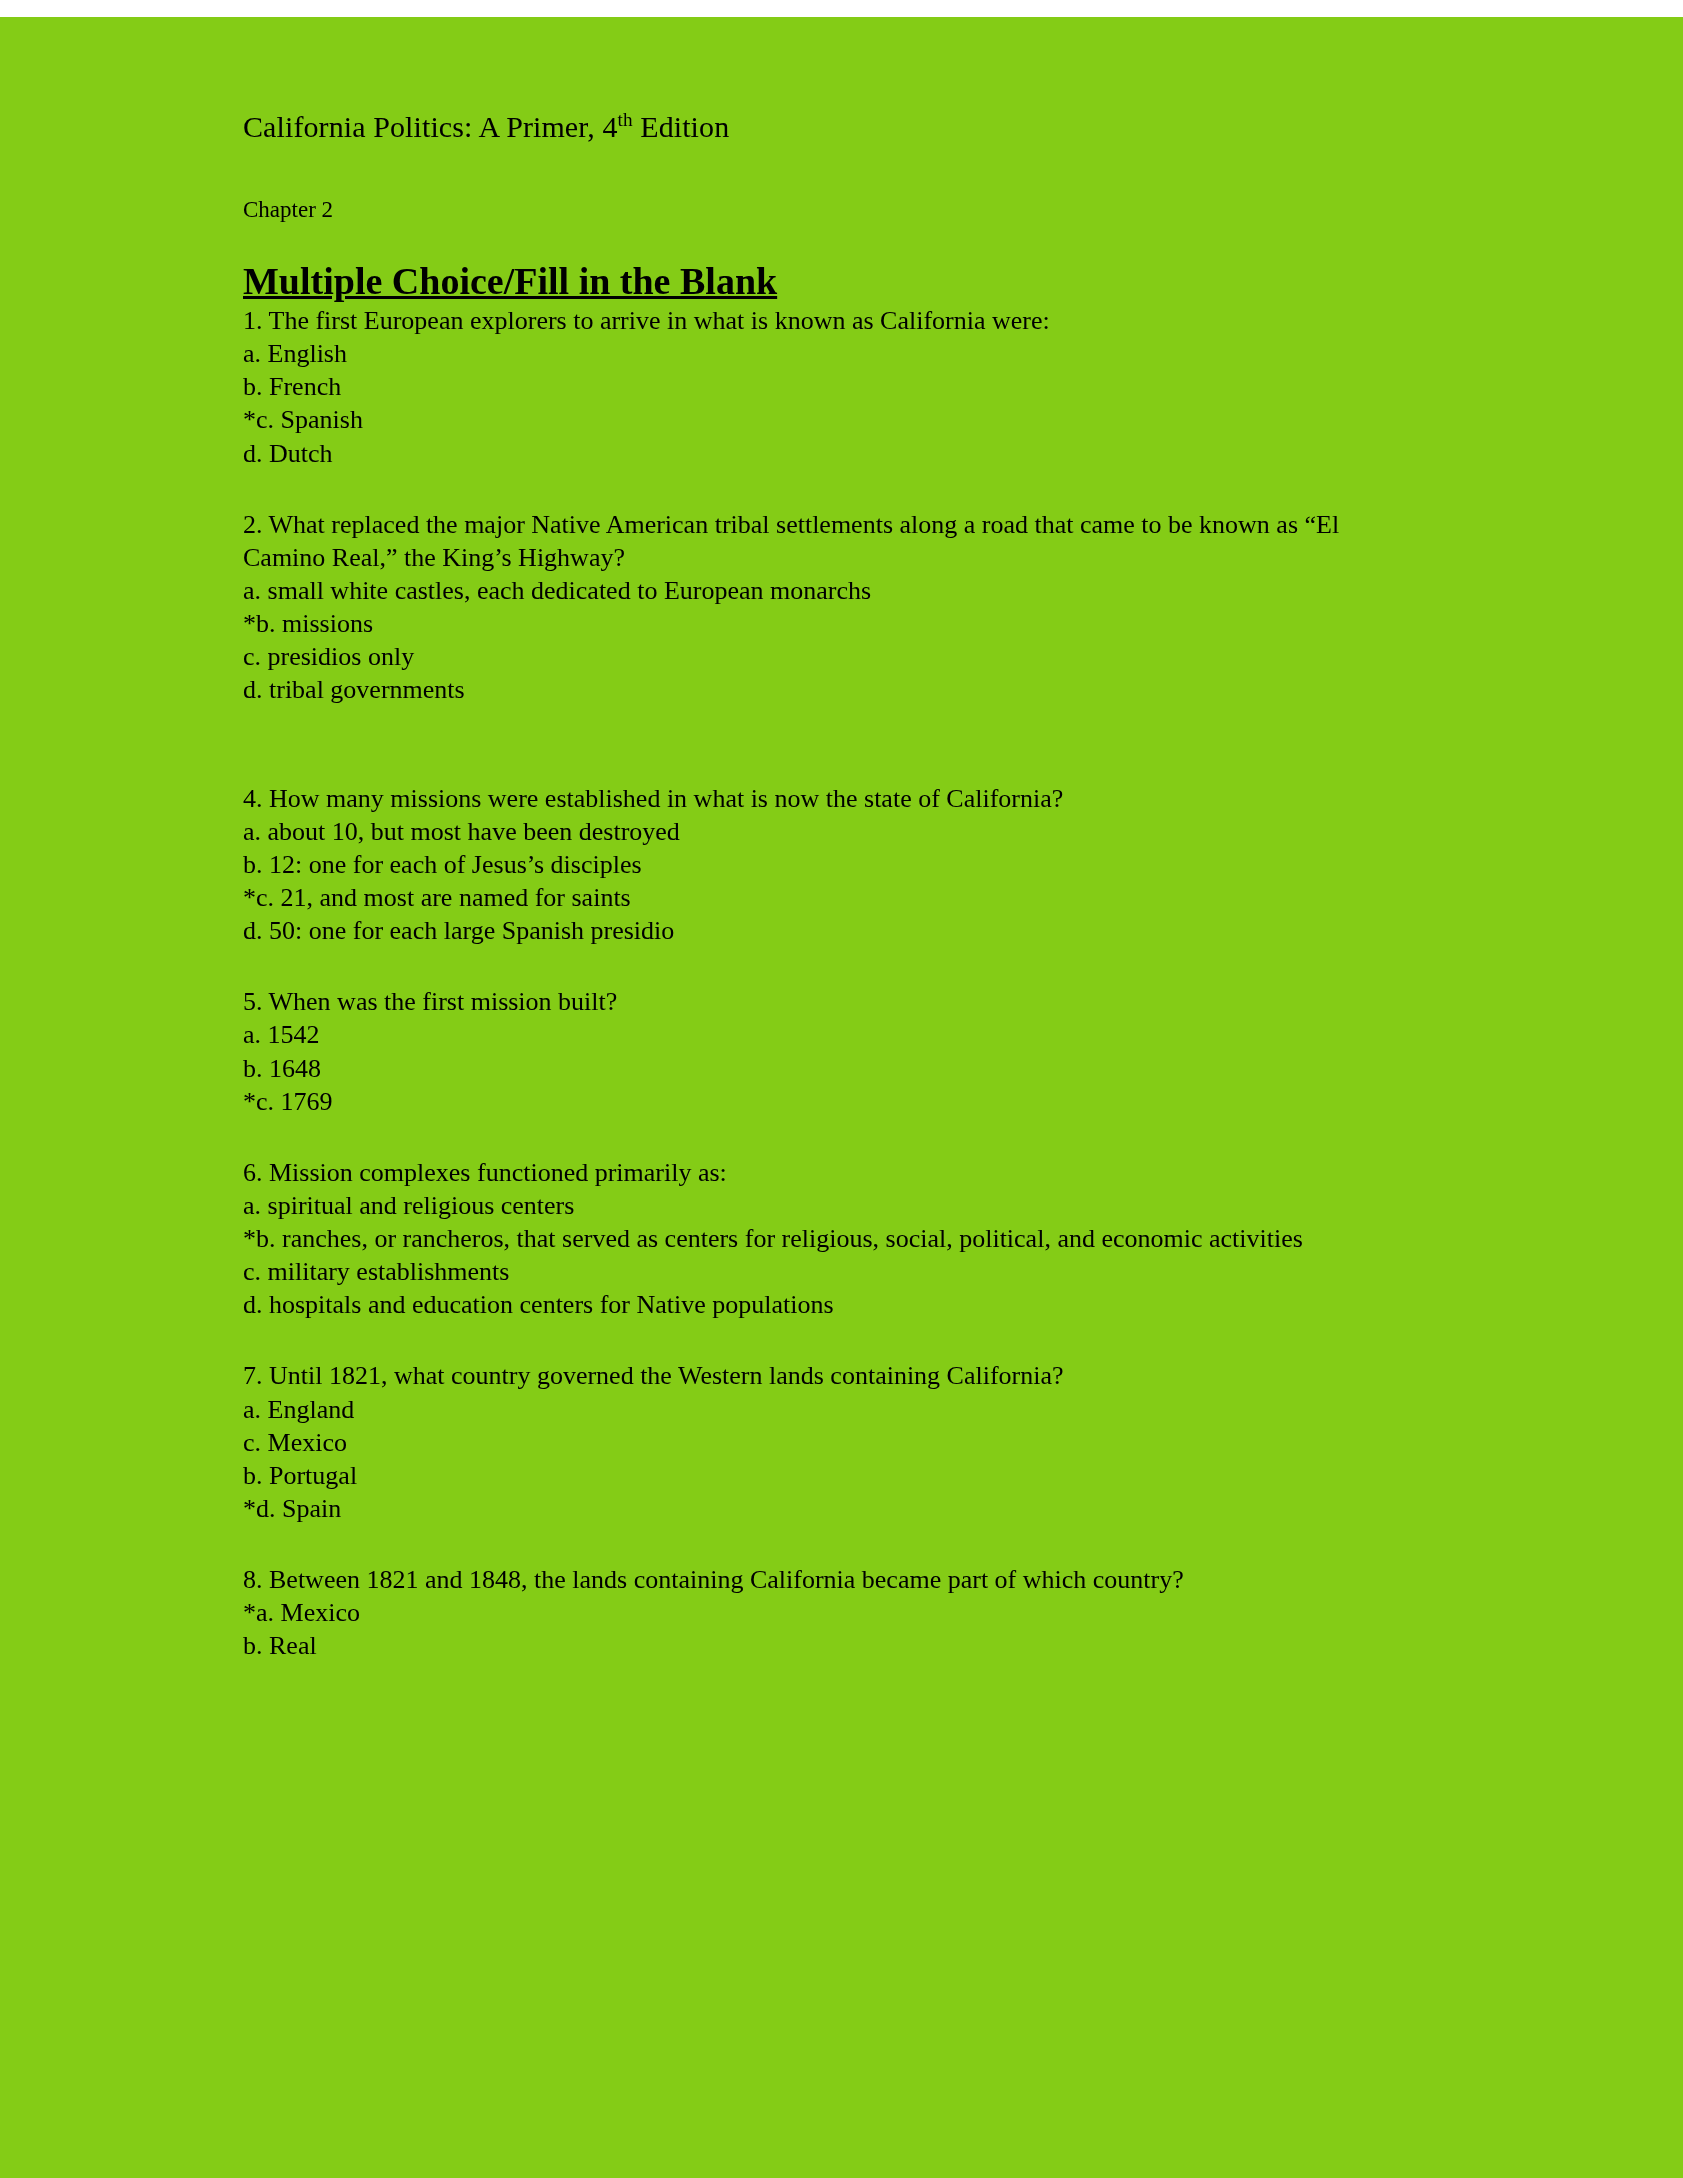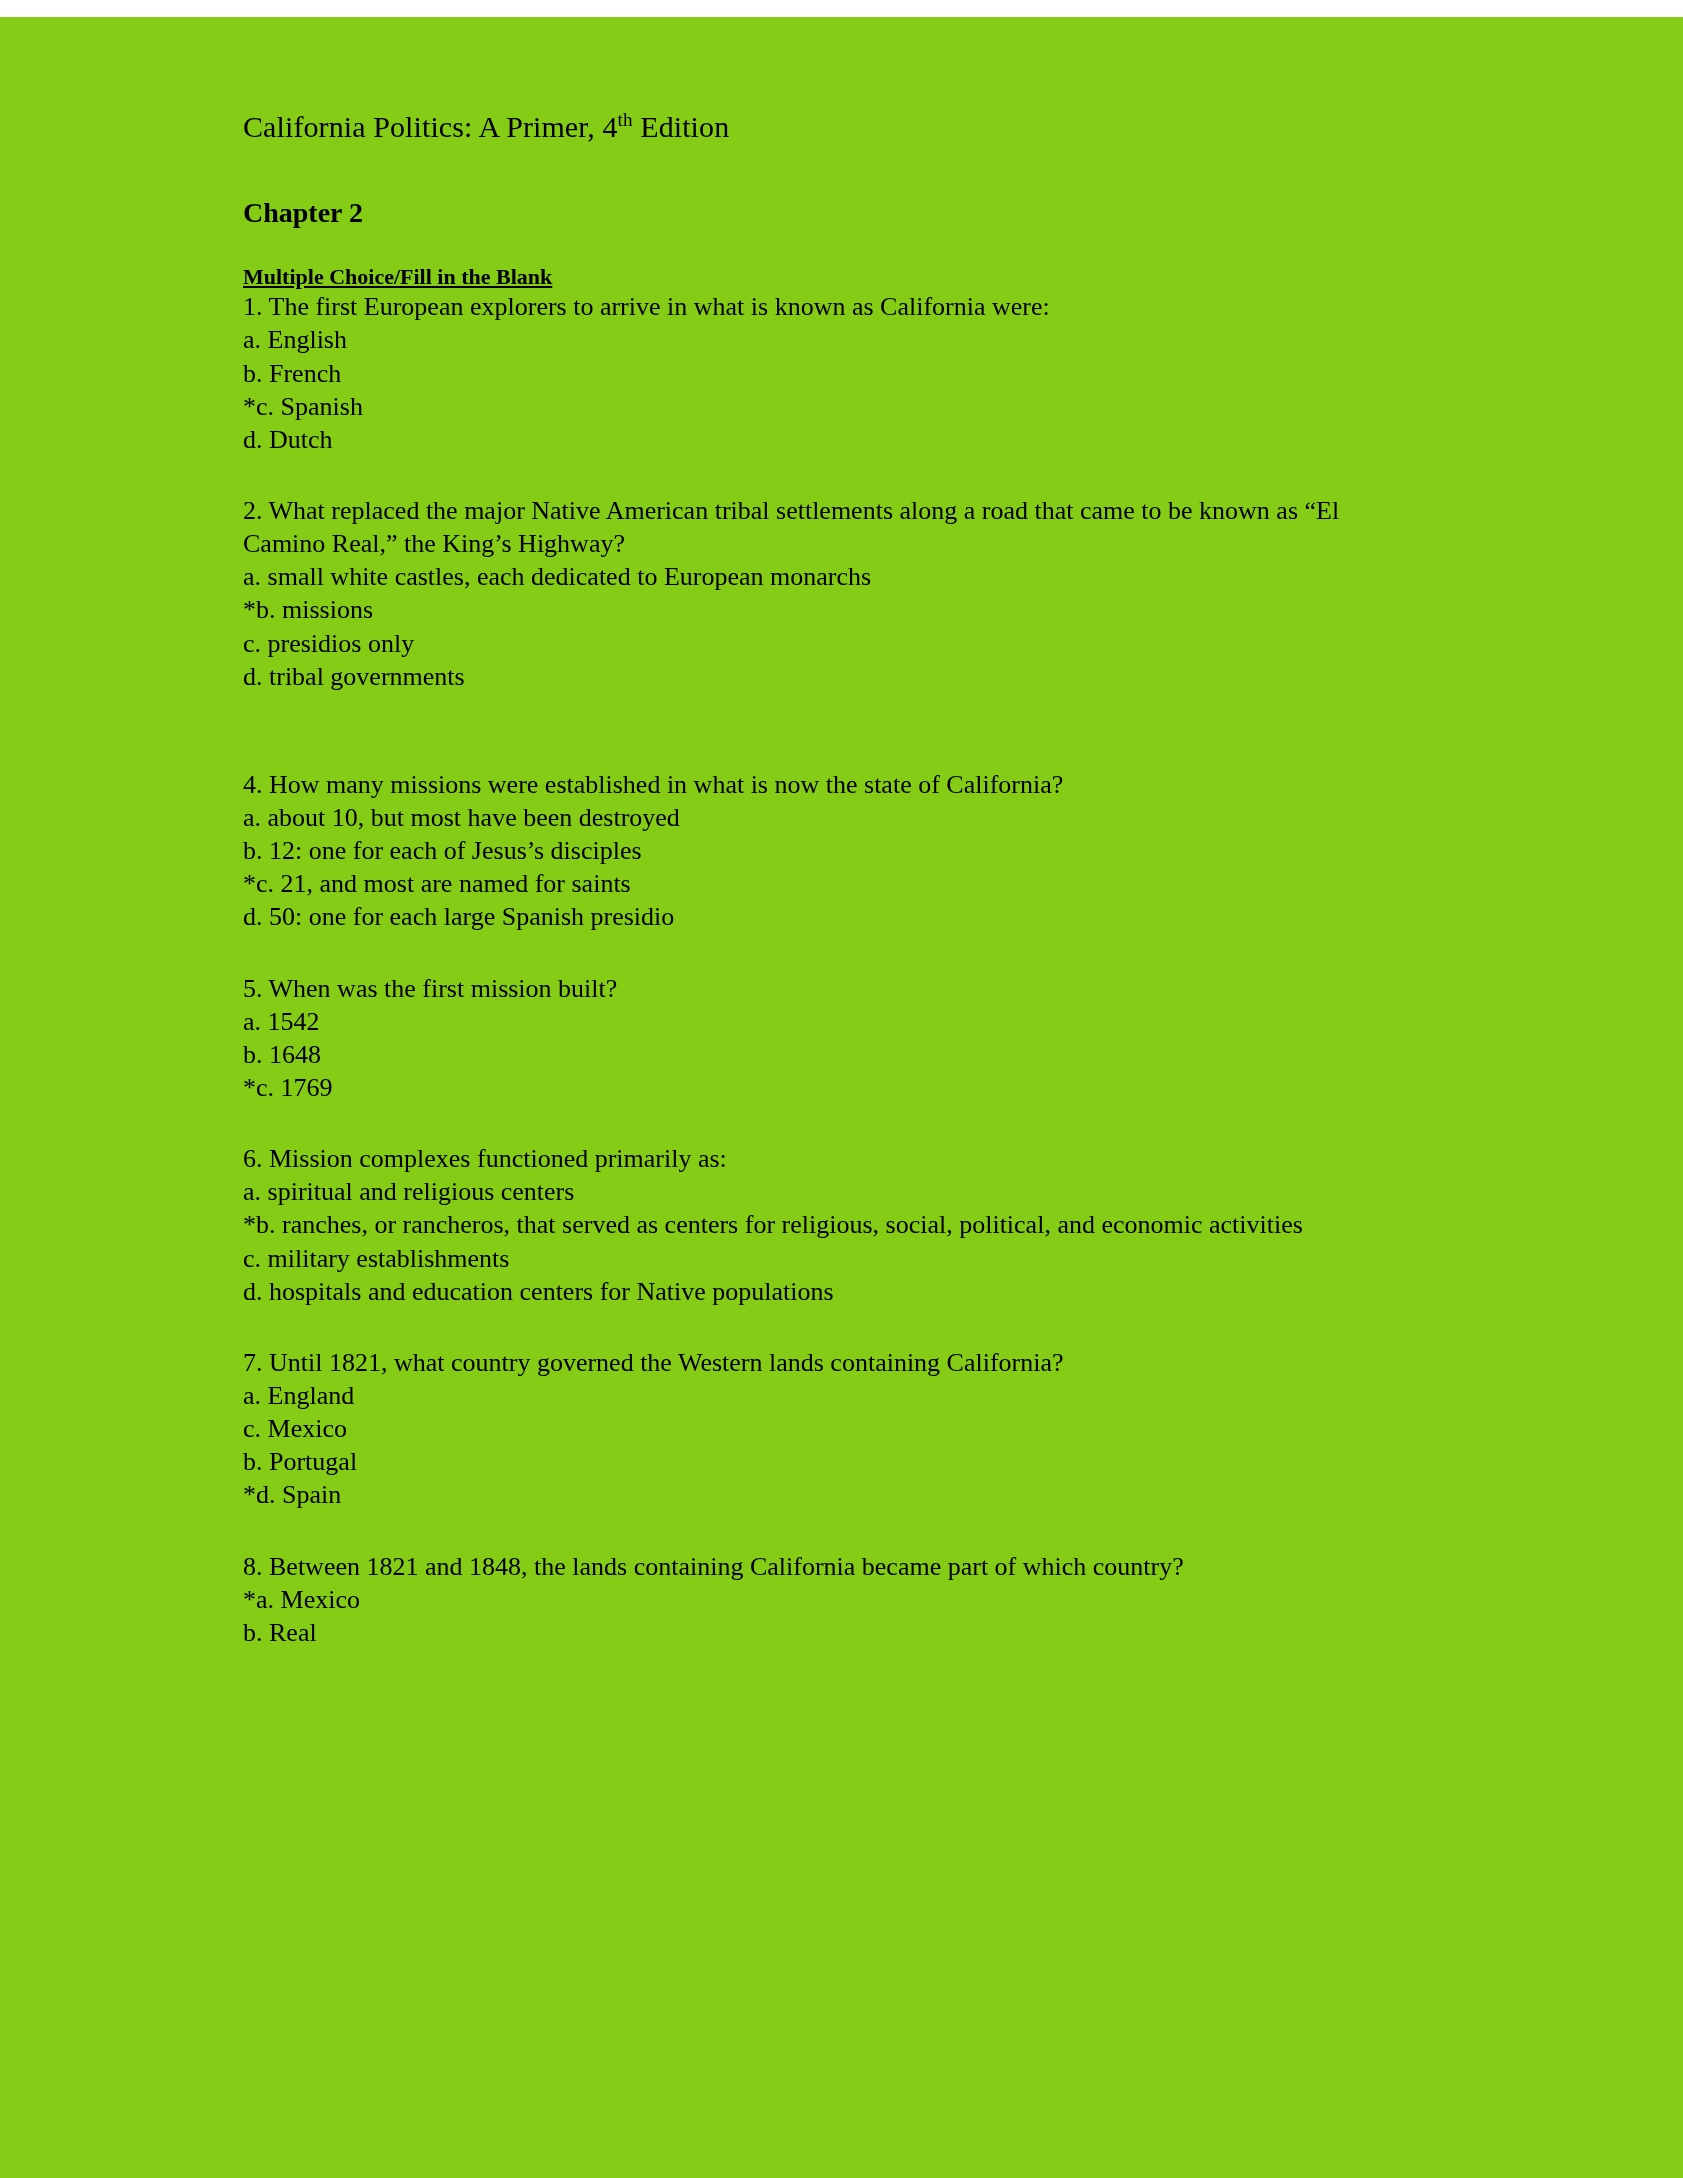--- a/index.html
+++ b/index.html
@@ -41,8 +41,8 @@
   .spacer-lg { height: 56px; }
   .spacer-md { height: 37px; }
   .chapter-title {
-    font-size: 28px;
-    font-weight: bold;
+    font-size: 23px;
+    font-weight: normal;
     line-height: 1.05;
   }
   .section-title {

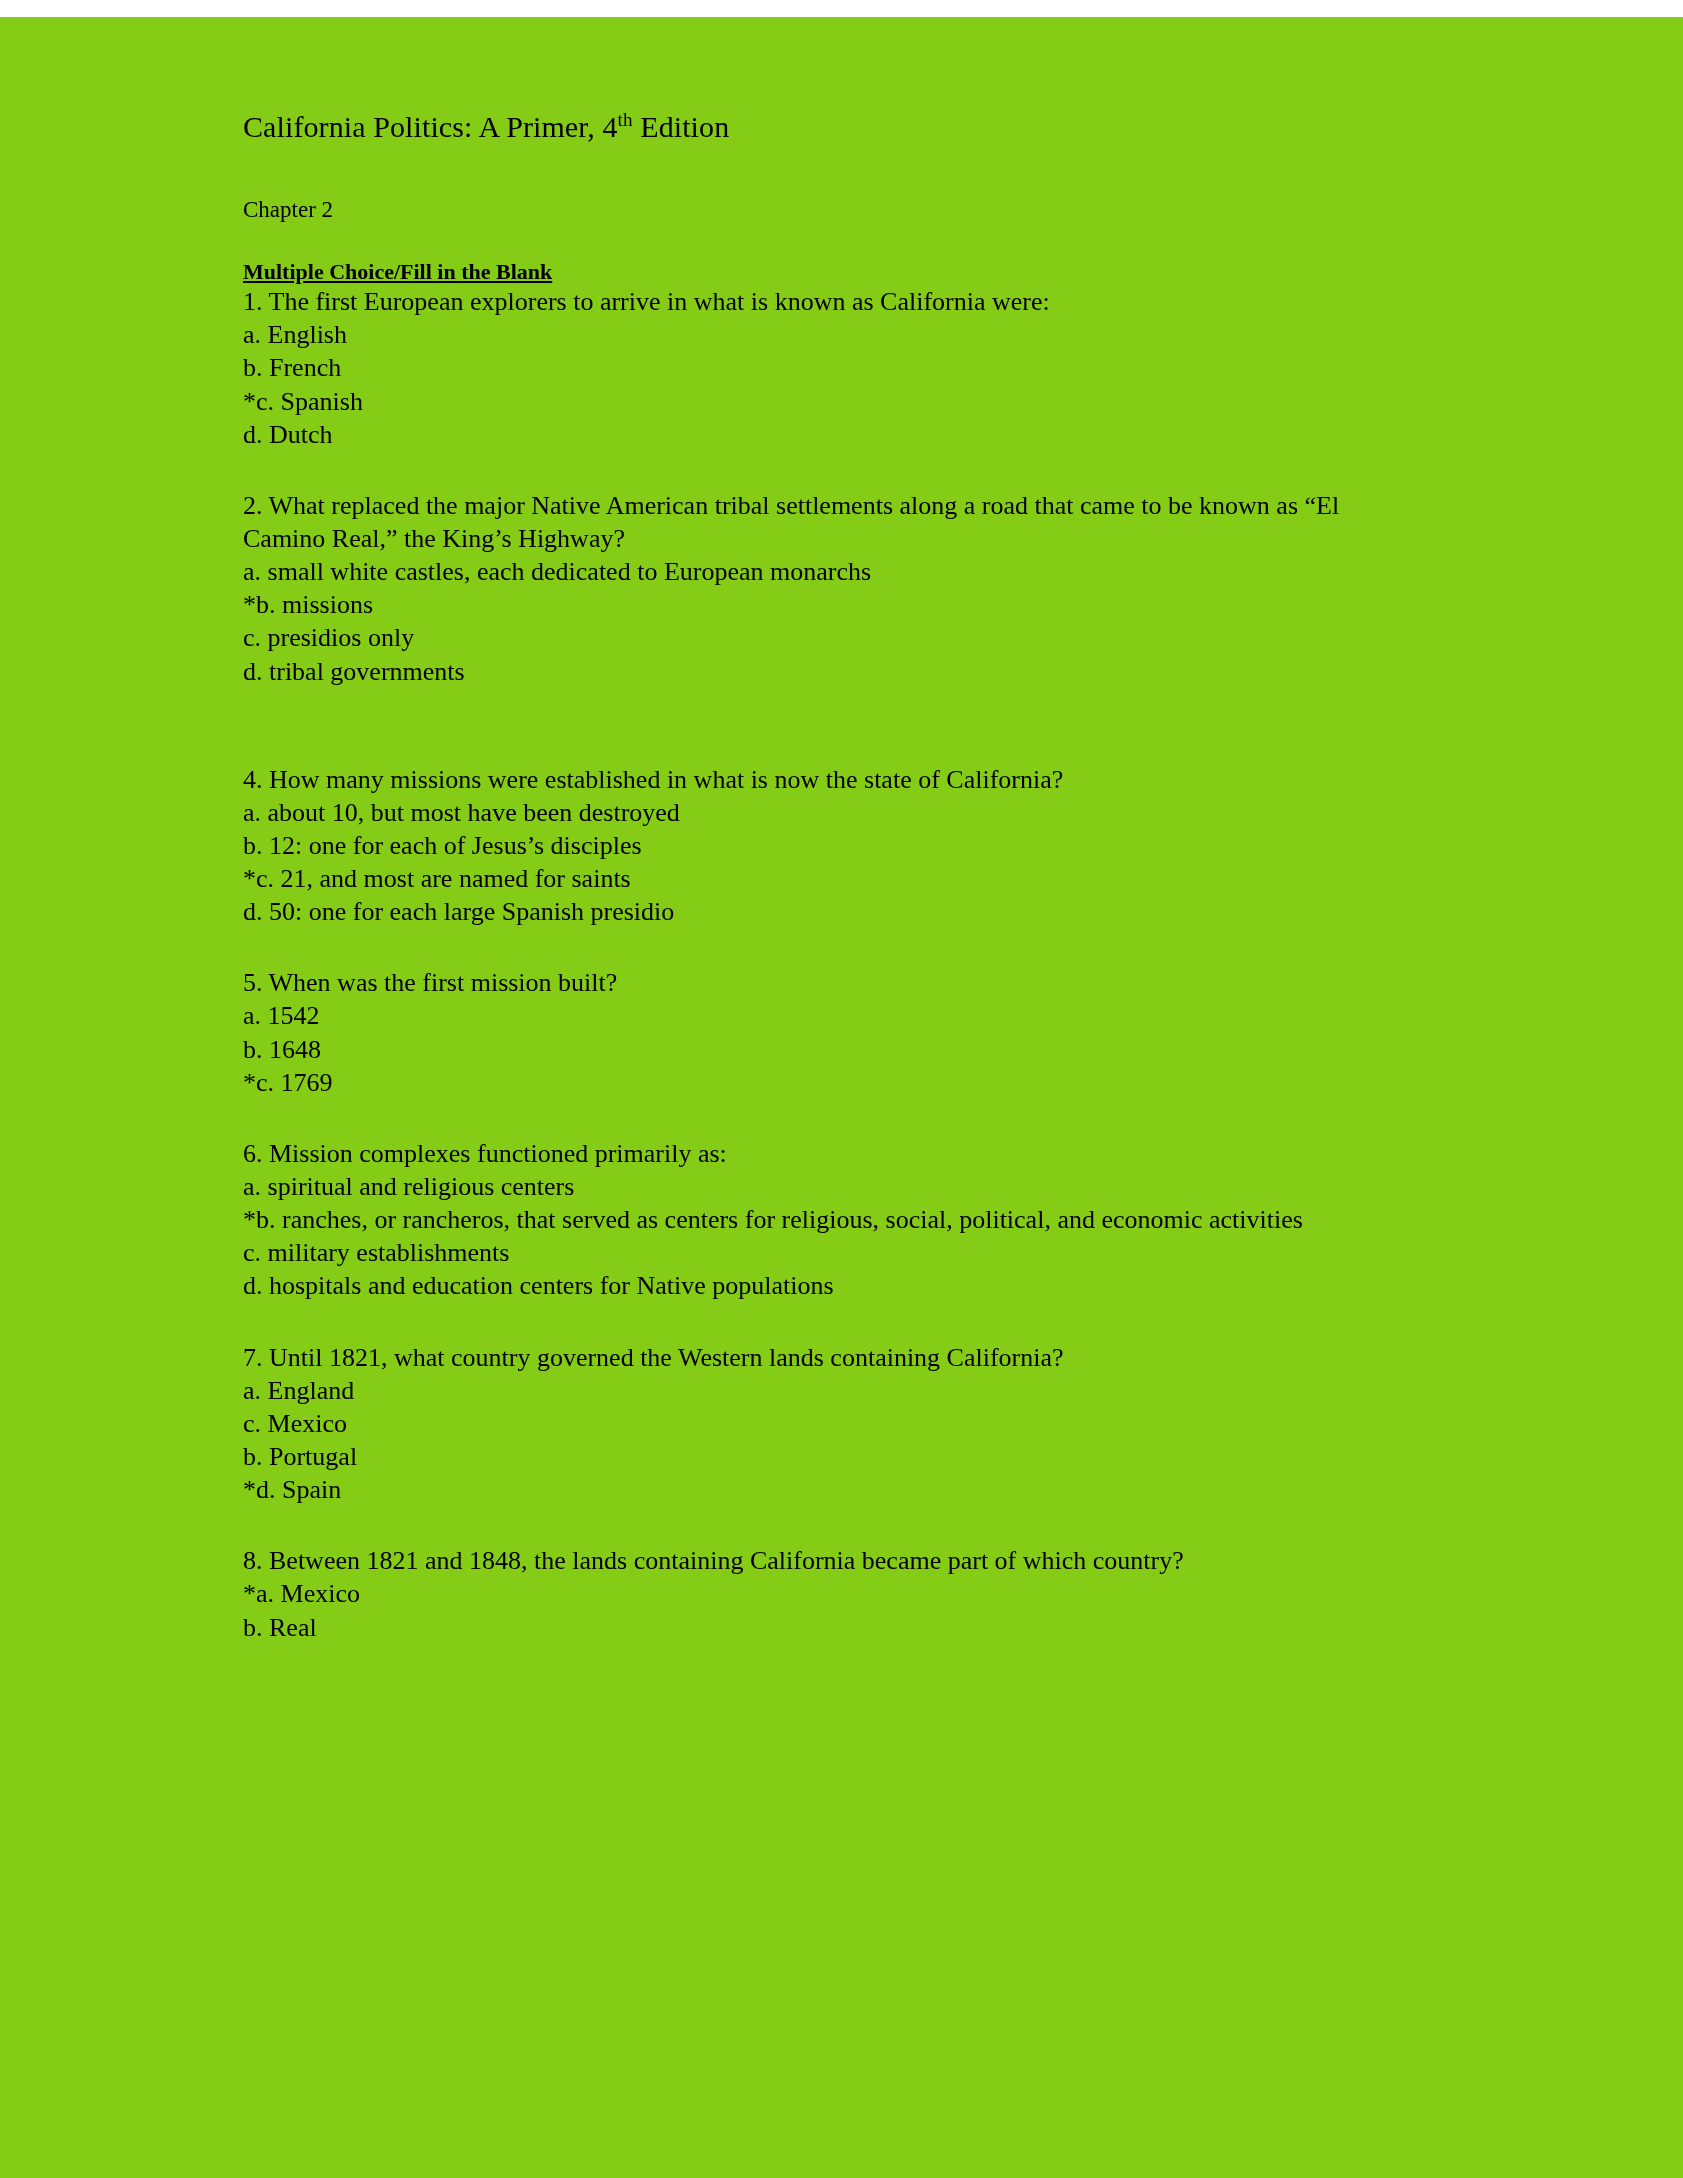--- a/index.html
+++ b/index.html
@@ -46,7 +46,7 @@
     line-height: 1.05;
   }
   .section-title {
-    font-size: 22px;
+    font-size: 38px;
     font-weight: bold;
     text-decoration: underline;
     line-height: 1.18;

